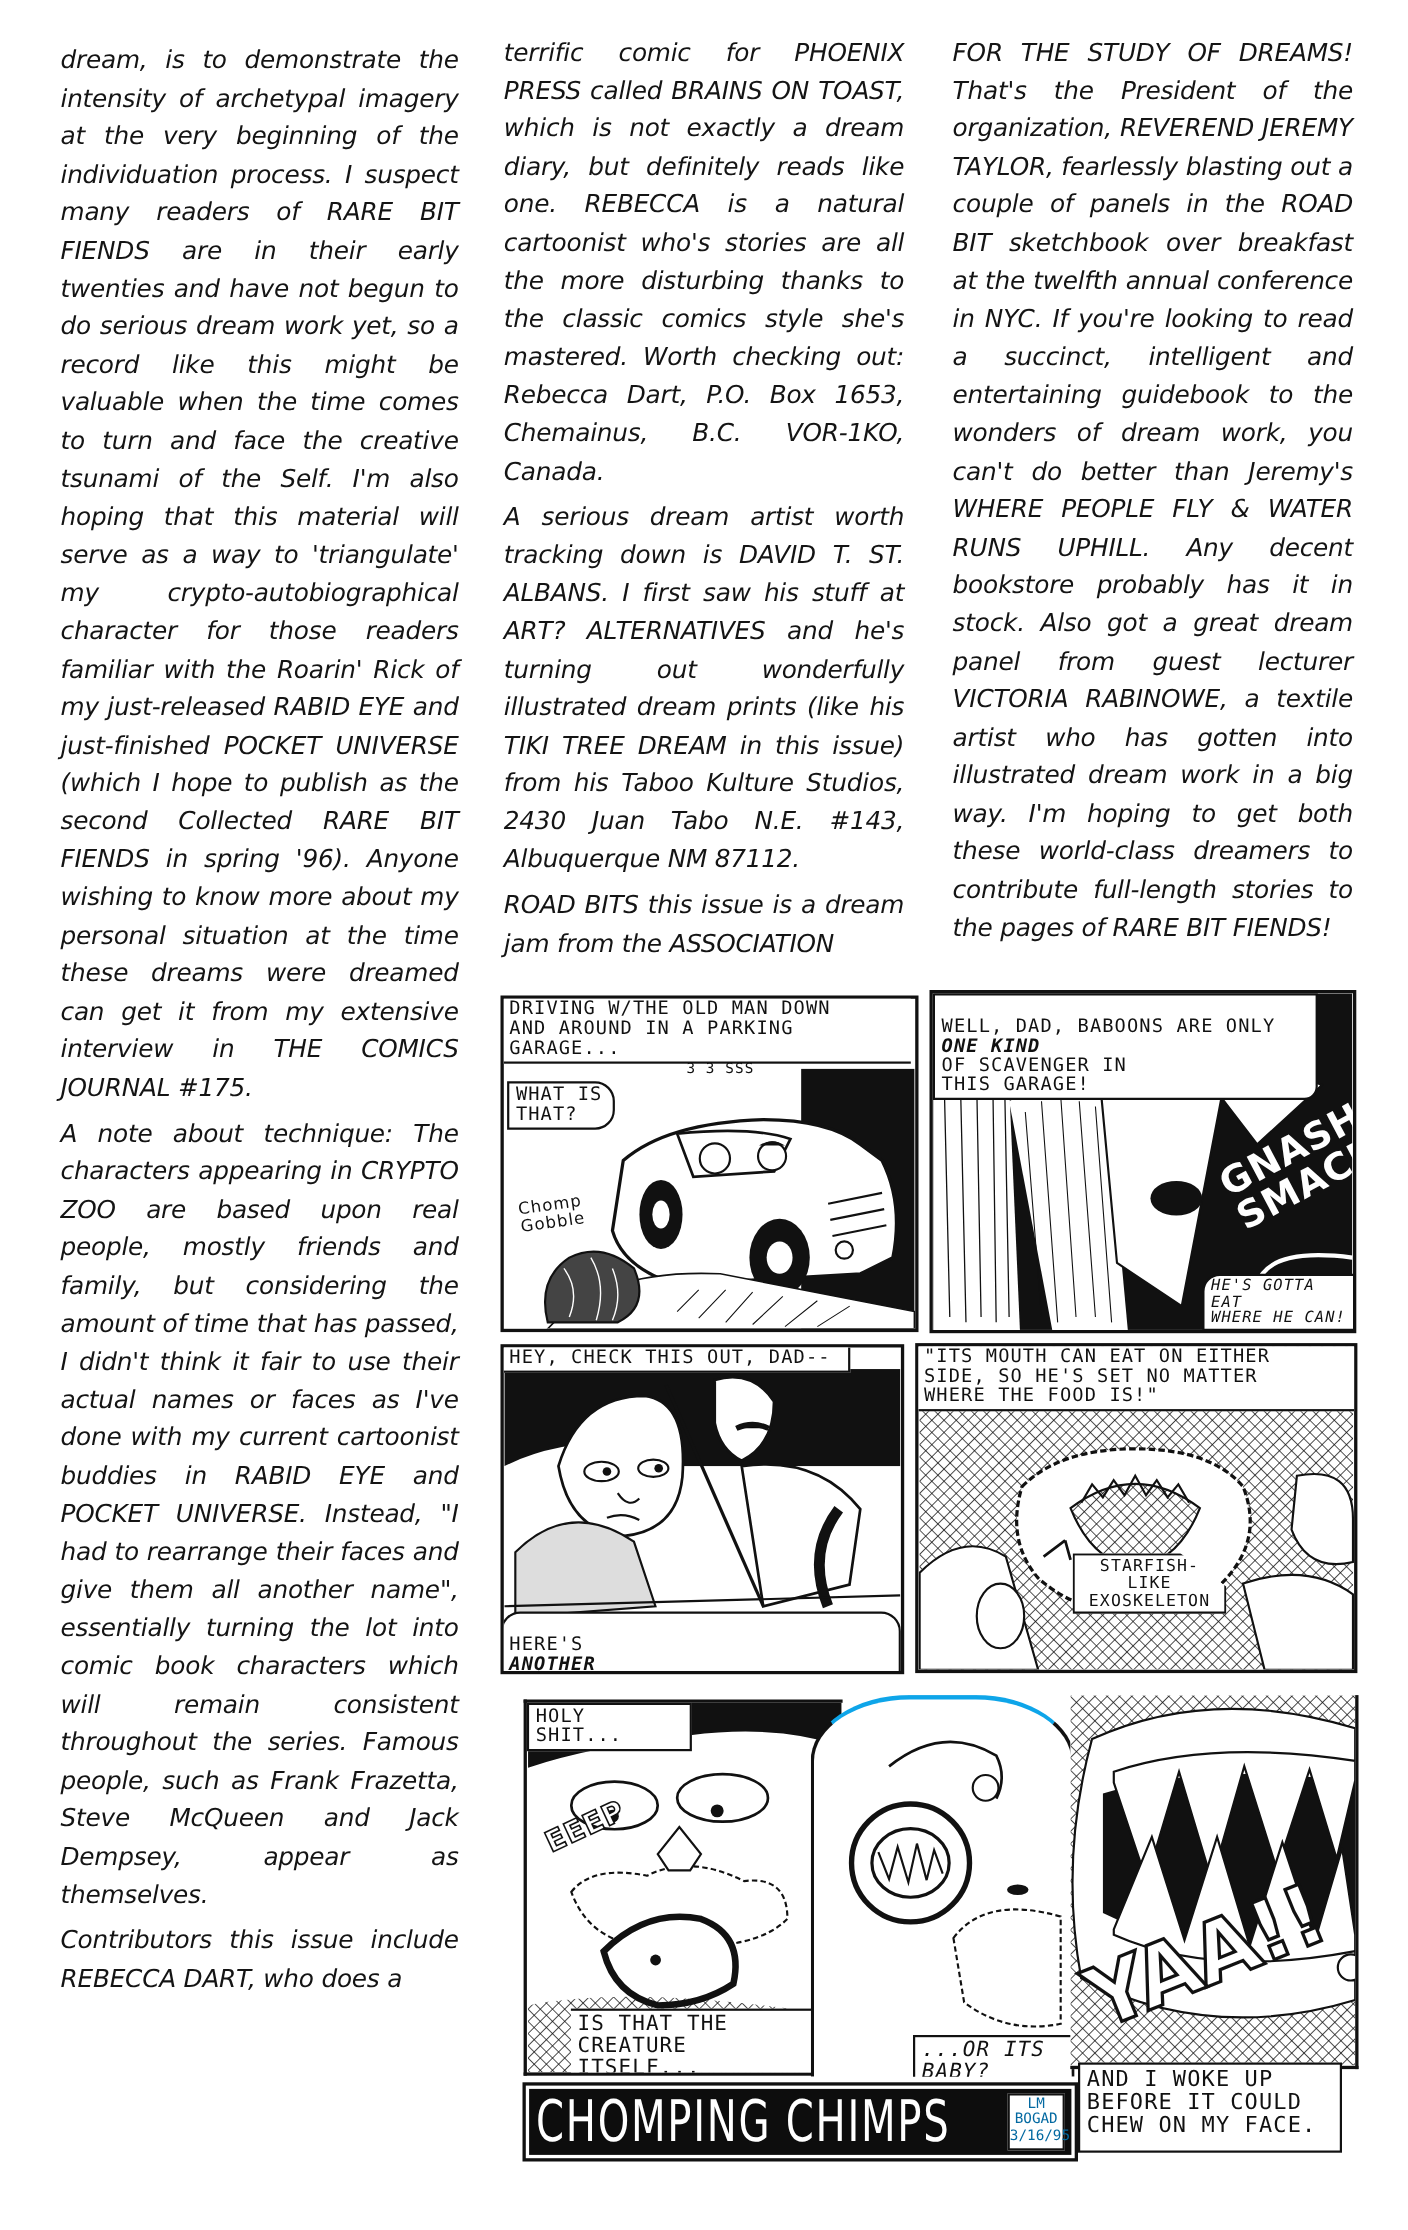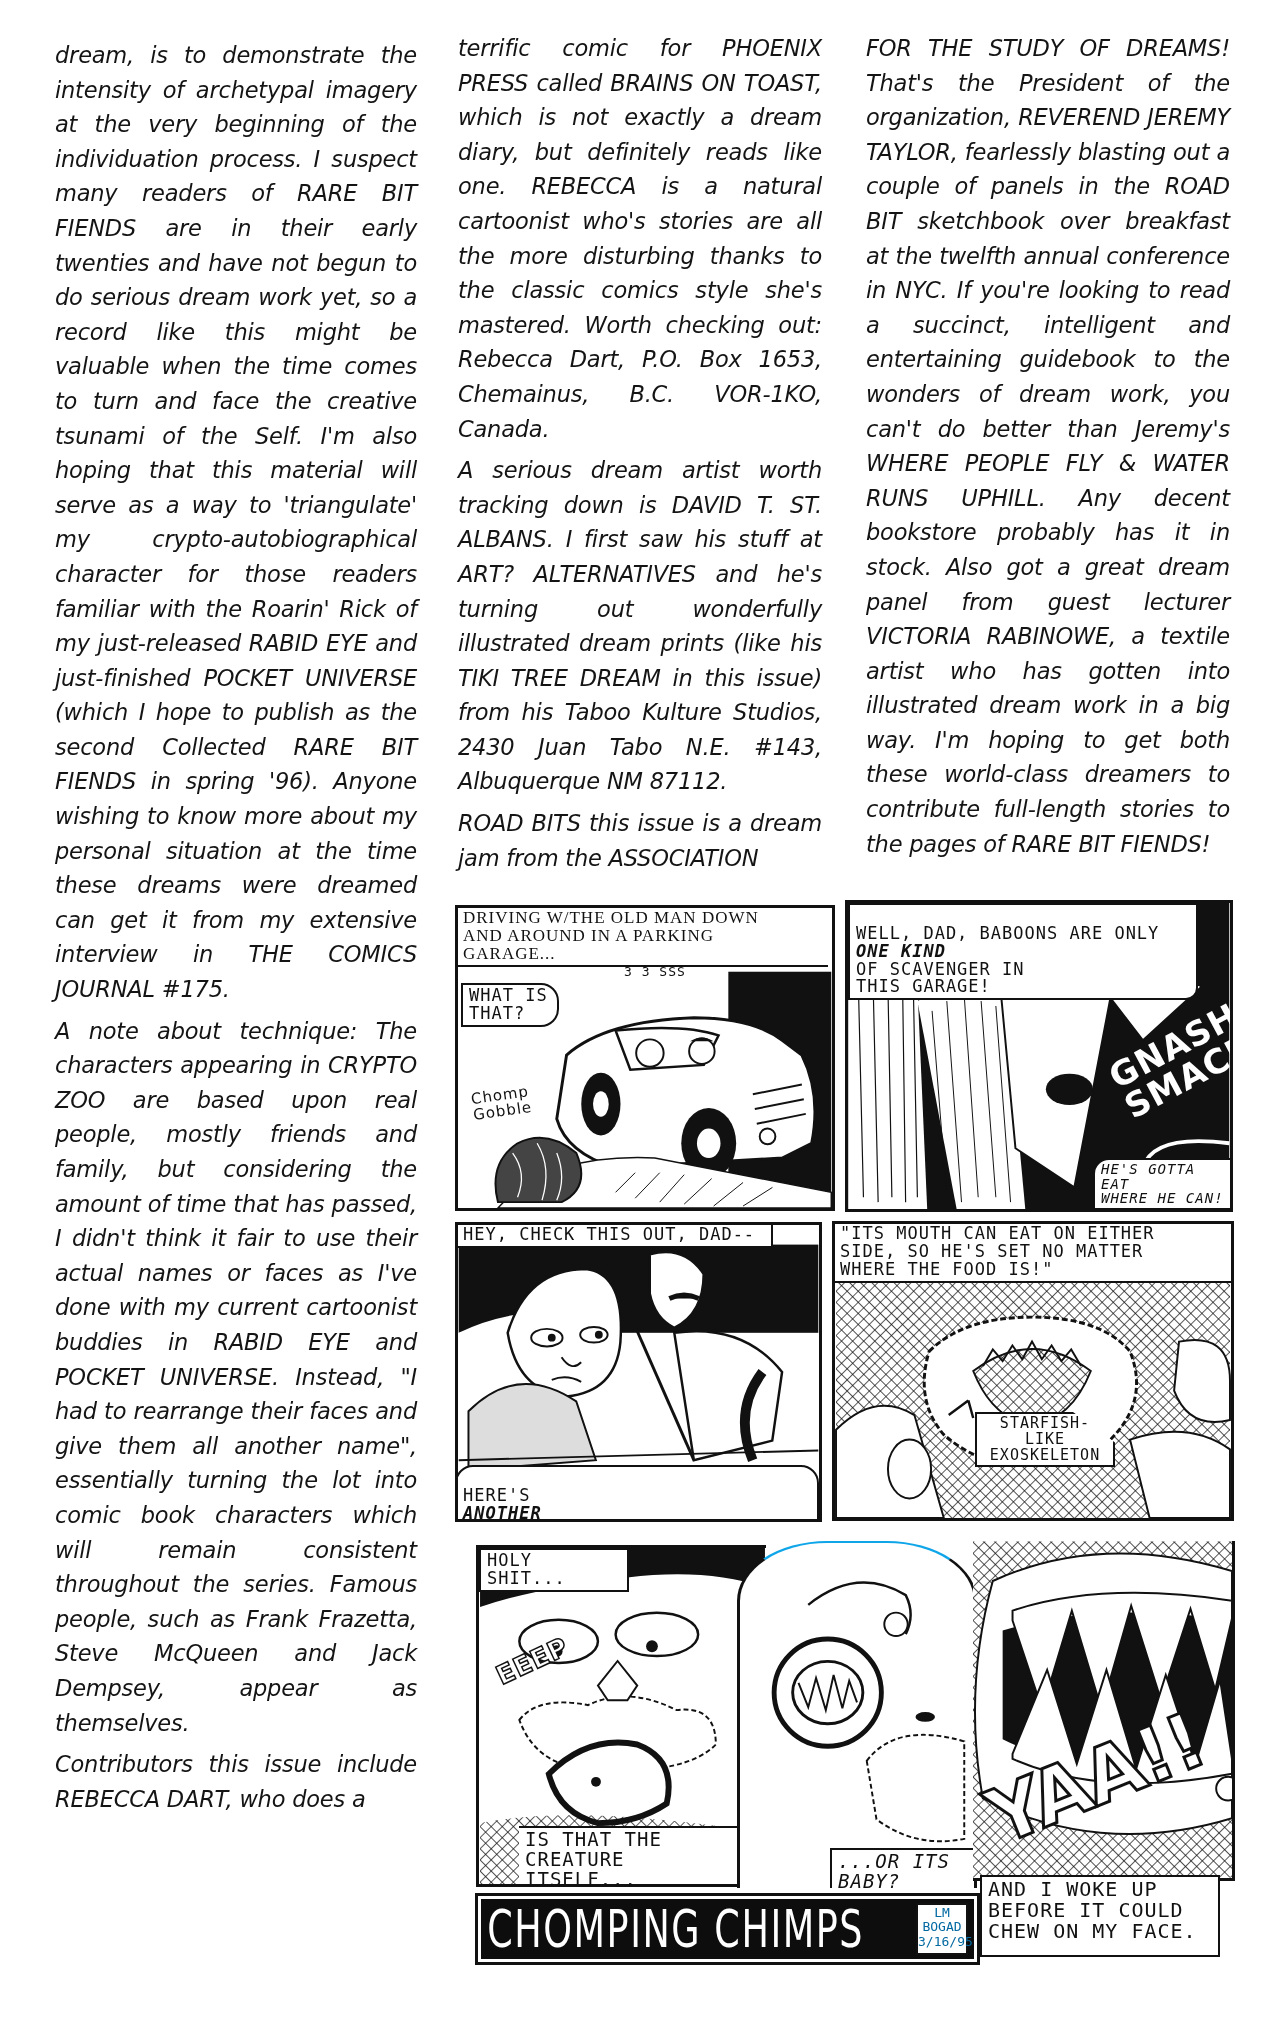--- a/index.html
+++ b/index.html
@@ -111,7 +111,7 @@
       <path d="M40 300 Q30 260 60 240 Q90 225 120 250 Q135 285 105 300 Z" fill="#444" stroke="#111" stroke-width="2"></path>
       <path d="M55 250 Q70 270 60 295 M80 240 Q95 265 85 298 M100 250 Q110 275 100 298" stroke="#fff" stroke-width="1.3" fill="none"></path>
     </svg>
-    <div class="cap" style="left:-3px; top:-3px; width:373px; font-size:17px; border-right:none;font-family:Liberation Serif, serif;">DRIVING W/THE OLD MAN DOWN
+    <div class="cap" style="left:-3px; top:-3px; width:373px; font-size:17px; border-right:none;">DRIVING W/THE OLD MAN DOWN
 AND AROUND IN A PARKING
 GARAGE...</div>
     <div class="cap" style="left:3px; top:75px; width:98px; font-size:17px; border-radius:0 18px 18px 0;">WHAT IS

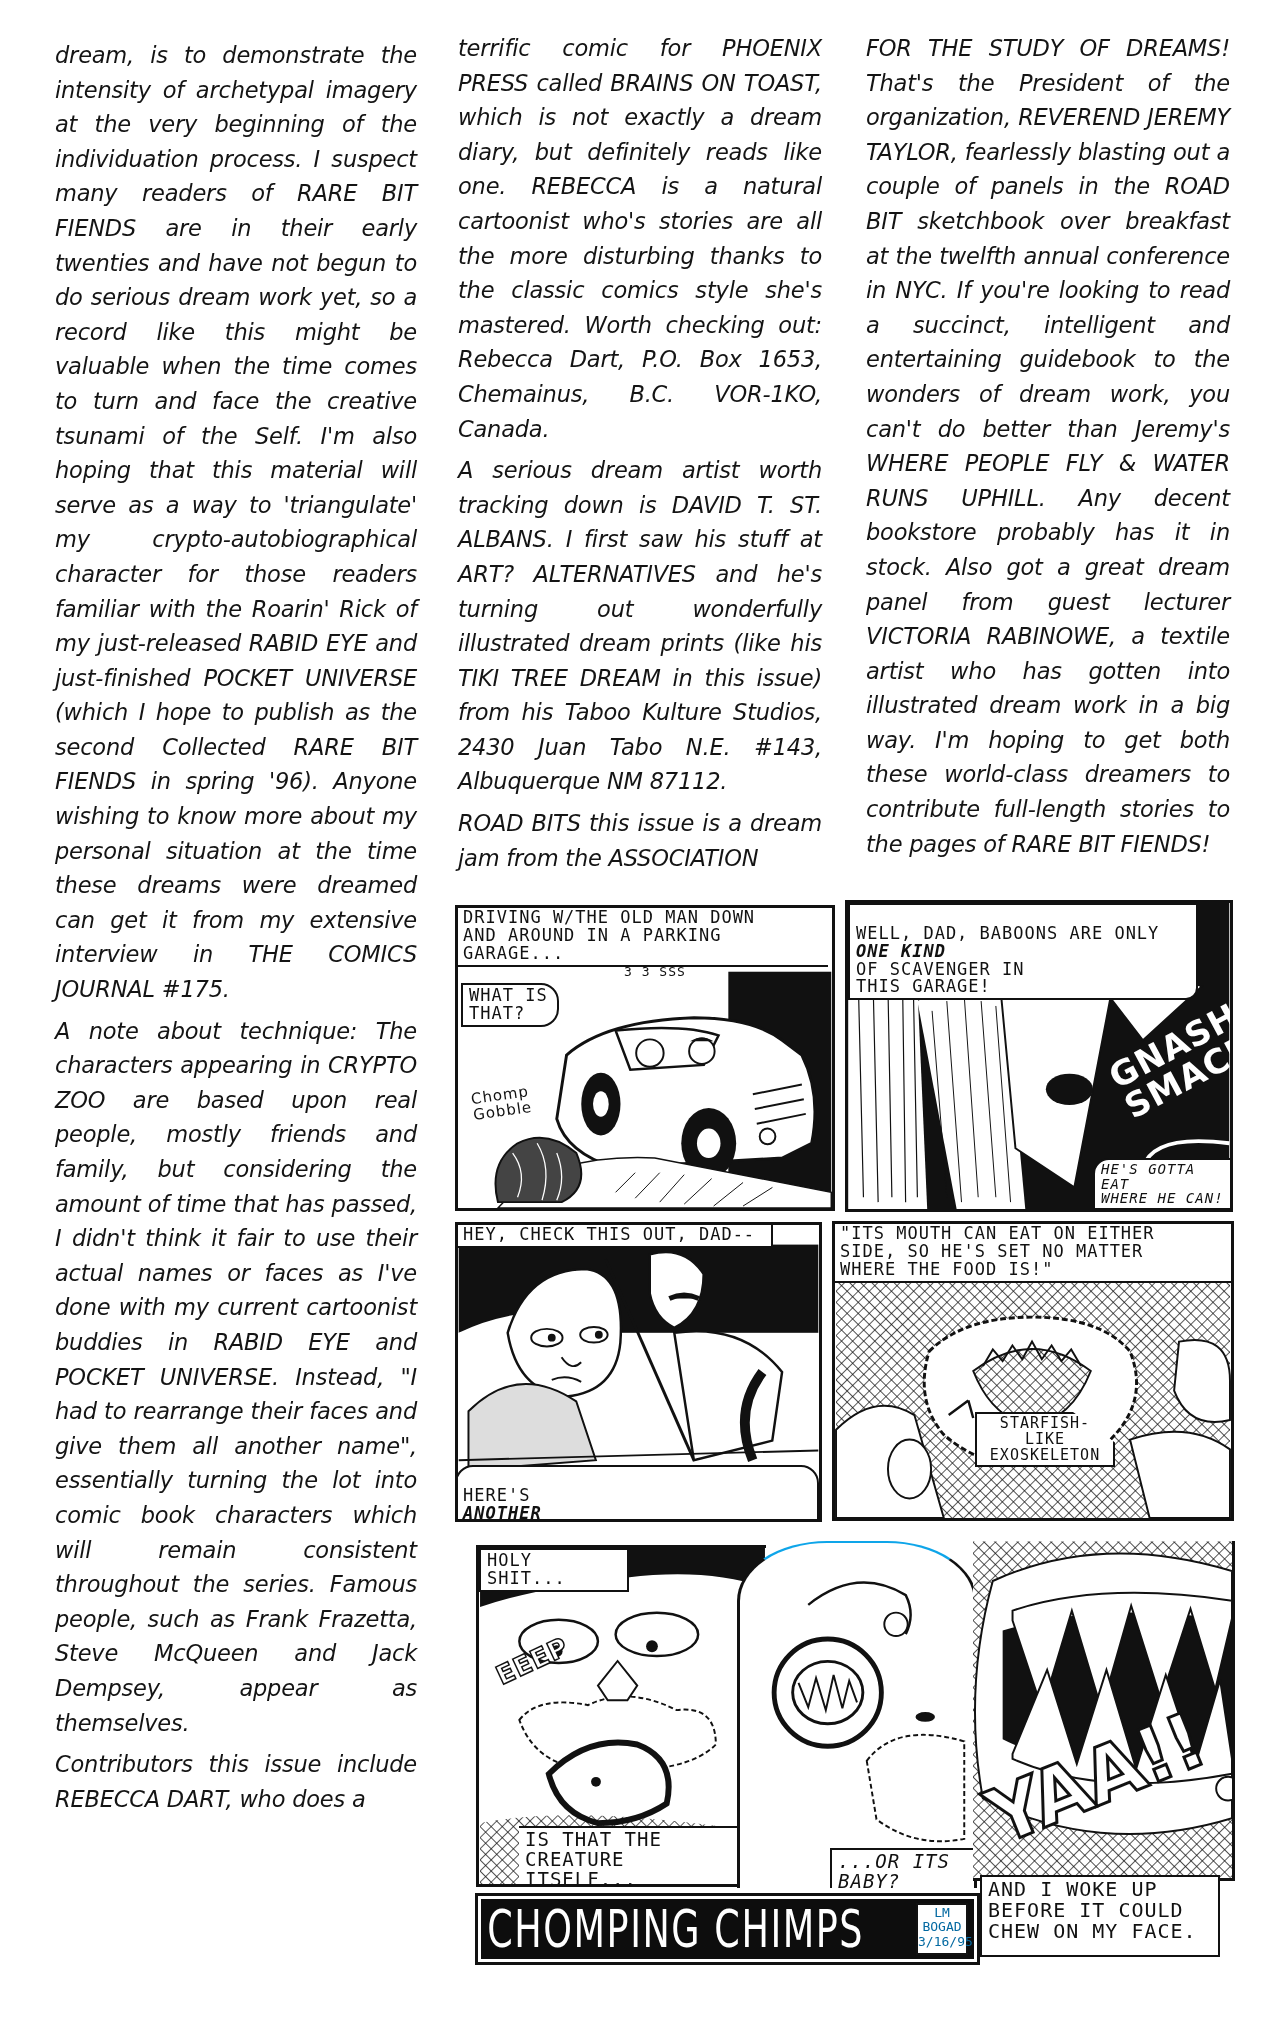--- a/index.html
+++ b/index.html
@@ -219,7 +219,7 @@
 CREATURE ITSELF...</div>
   </div>
 
-  <div class="panel" style="left:285px; top:643px; width:240px; height:347px; border-radius:90px 90px 0 0 / 60px 60px 0 0; border-bottom:none; border-top:2px solid #0ea5e9;">
+  <div class="panel" style="left:285px; top:643px; width:240px; height:347px; border-radius:90px 90px 0 0 / 60px 60px 0 0; border-bottom:none; border-top:4px solid #0ea5e9;">
     <svg viewBox="0 0 240 347">
       <circle cx="90" cy="150" r="55" fill="#fff" stroke="#111" stroke-width="5"></circle>
       <ellipse cx="90" cy="150" rx="36" ry="32" fill="#fff" stroke="#111" stroke-width="3"></ellipse>

